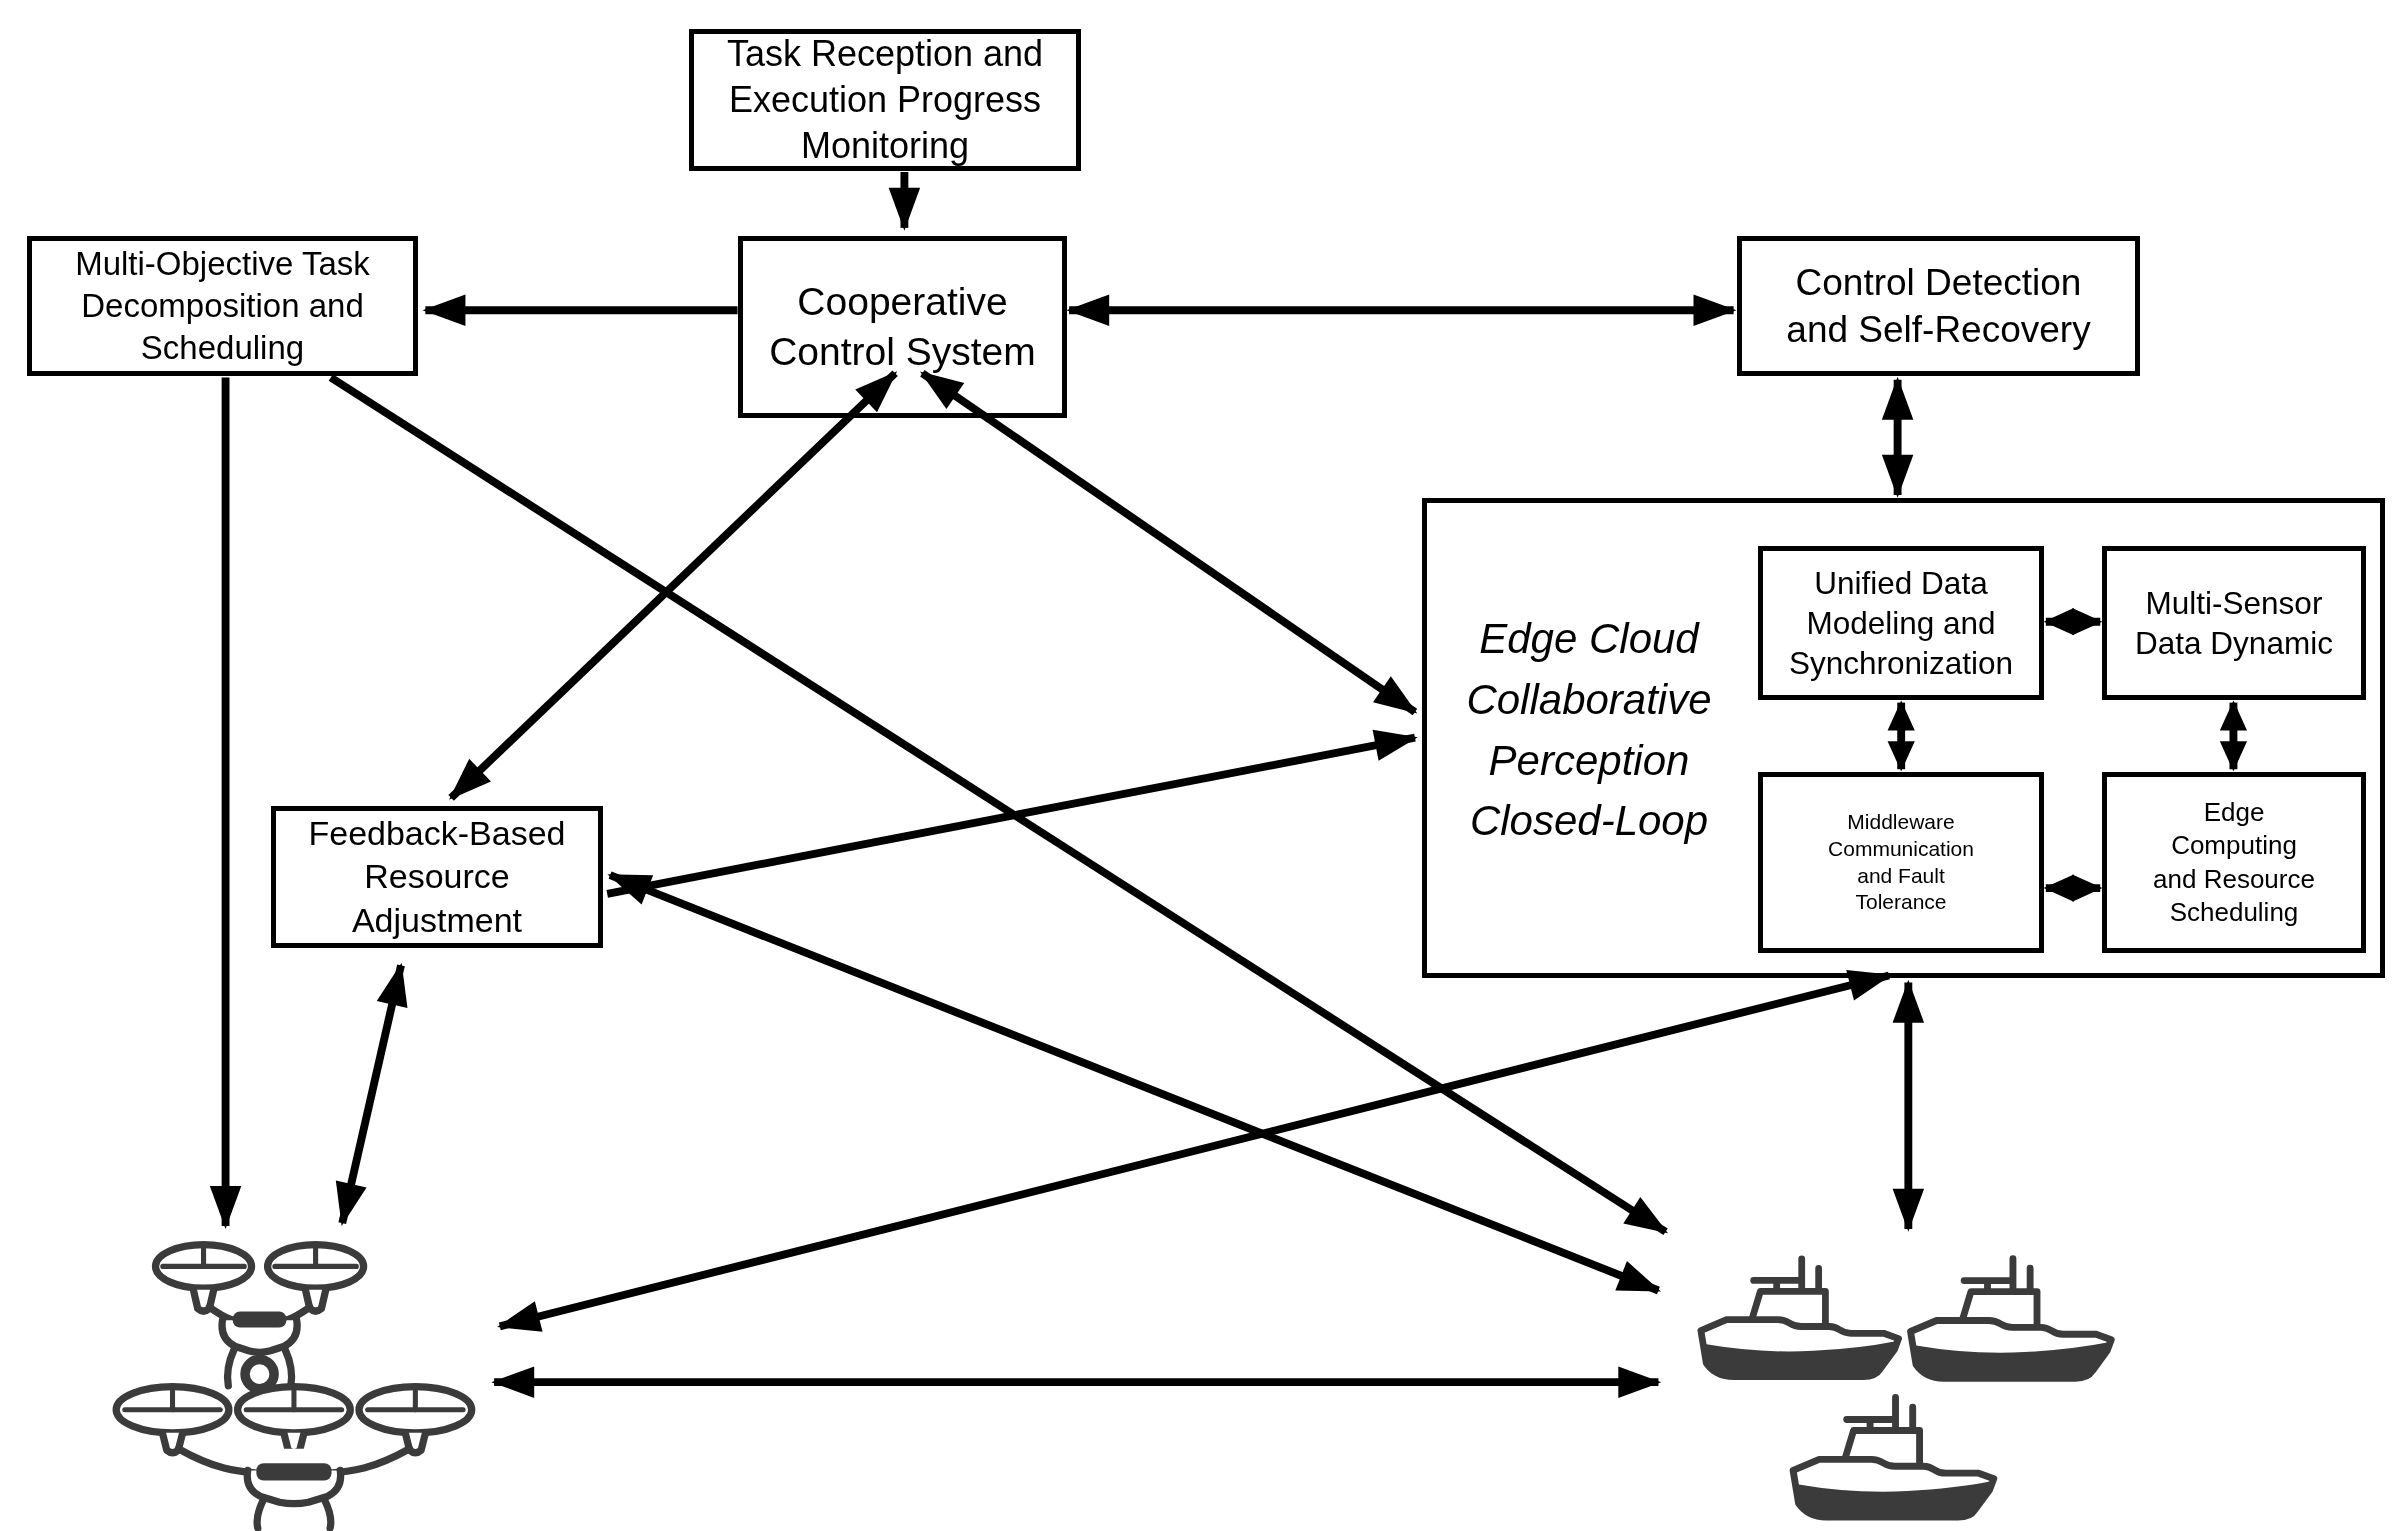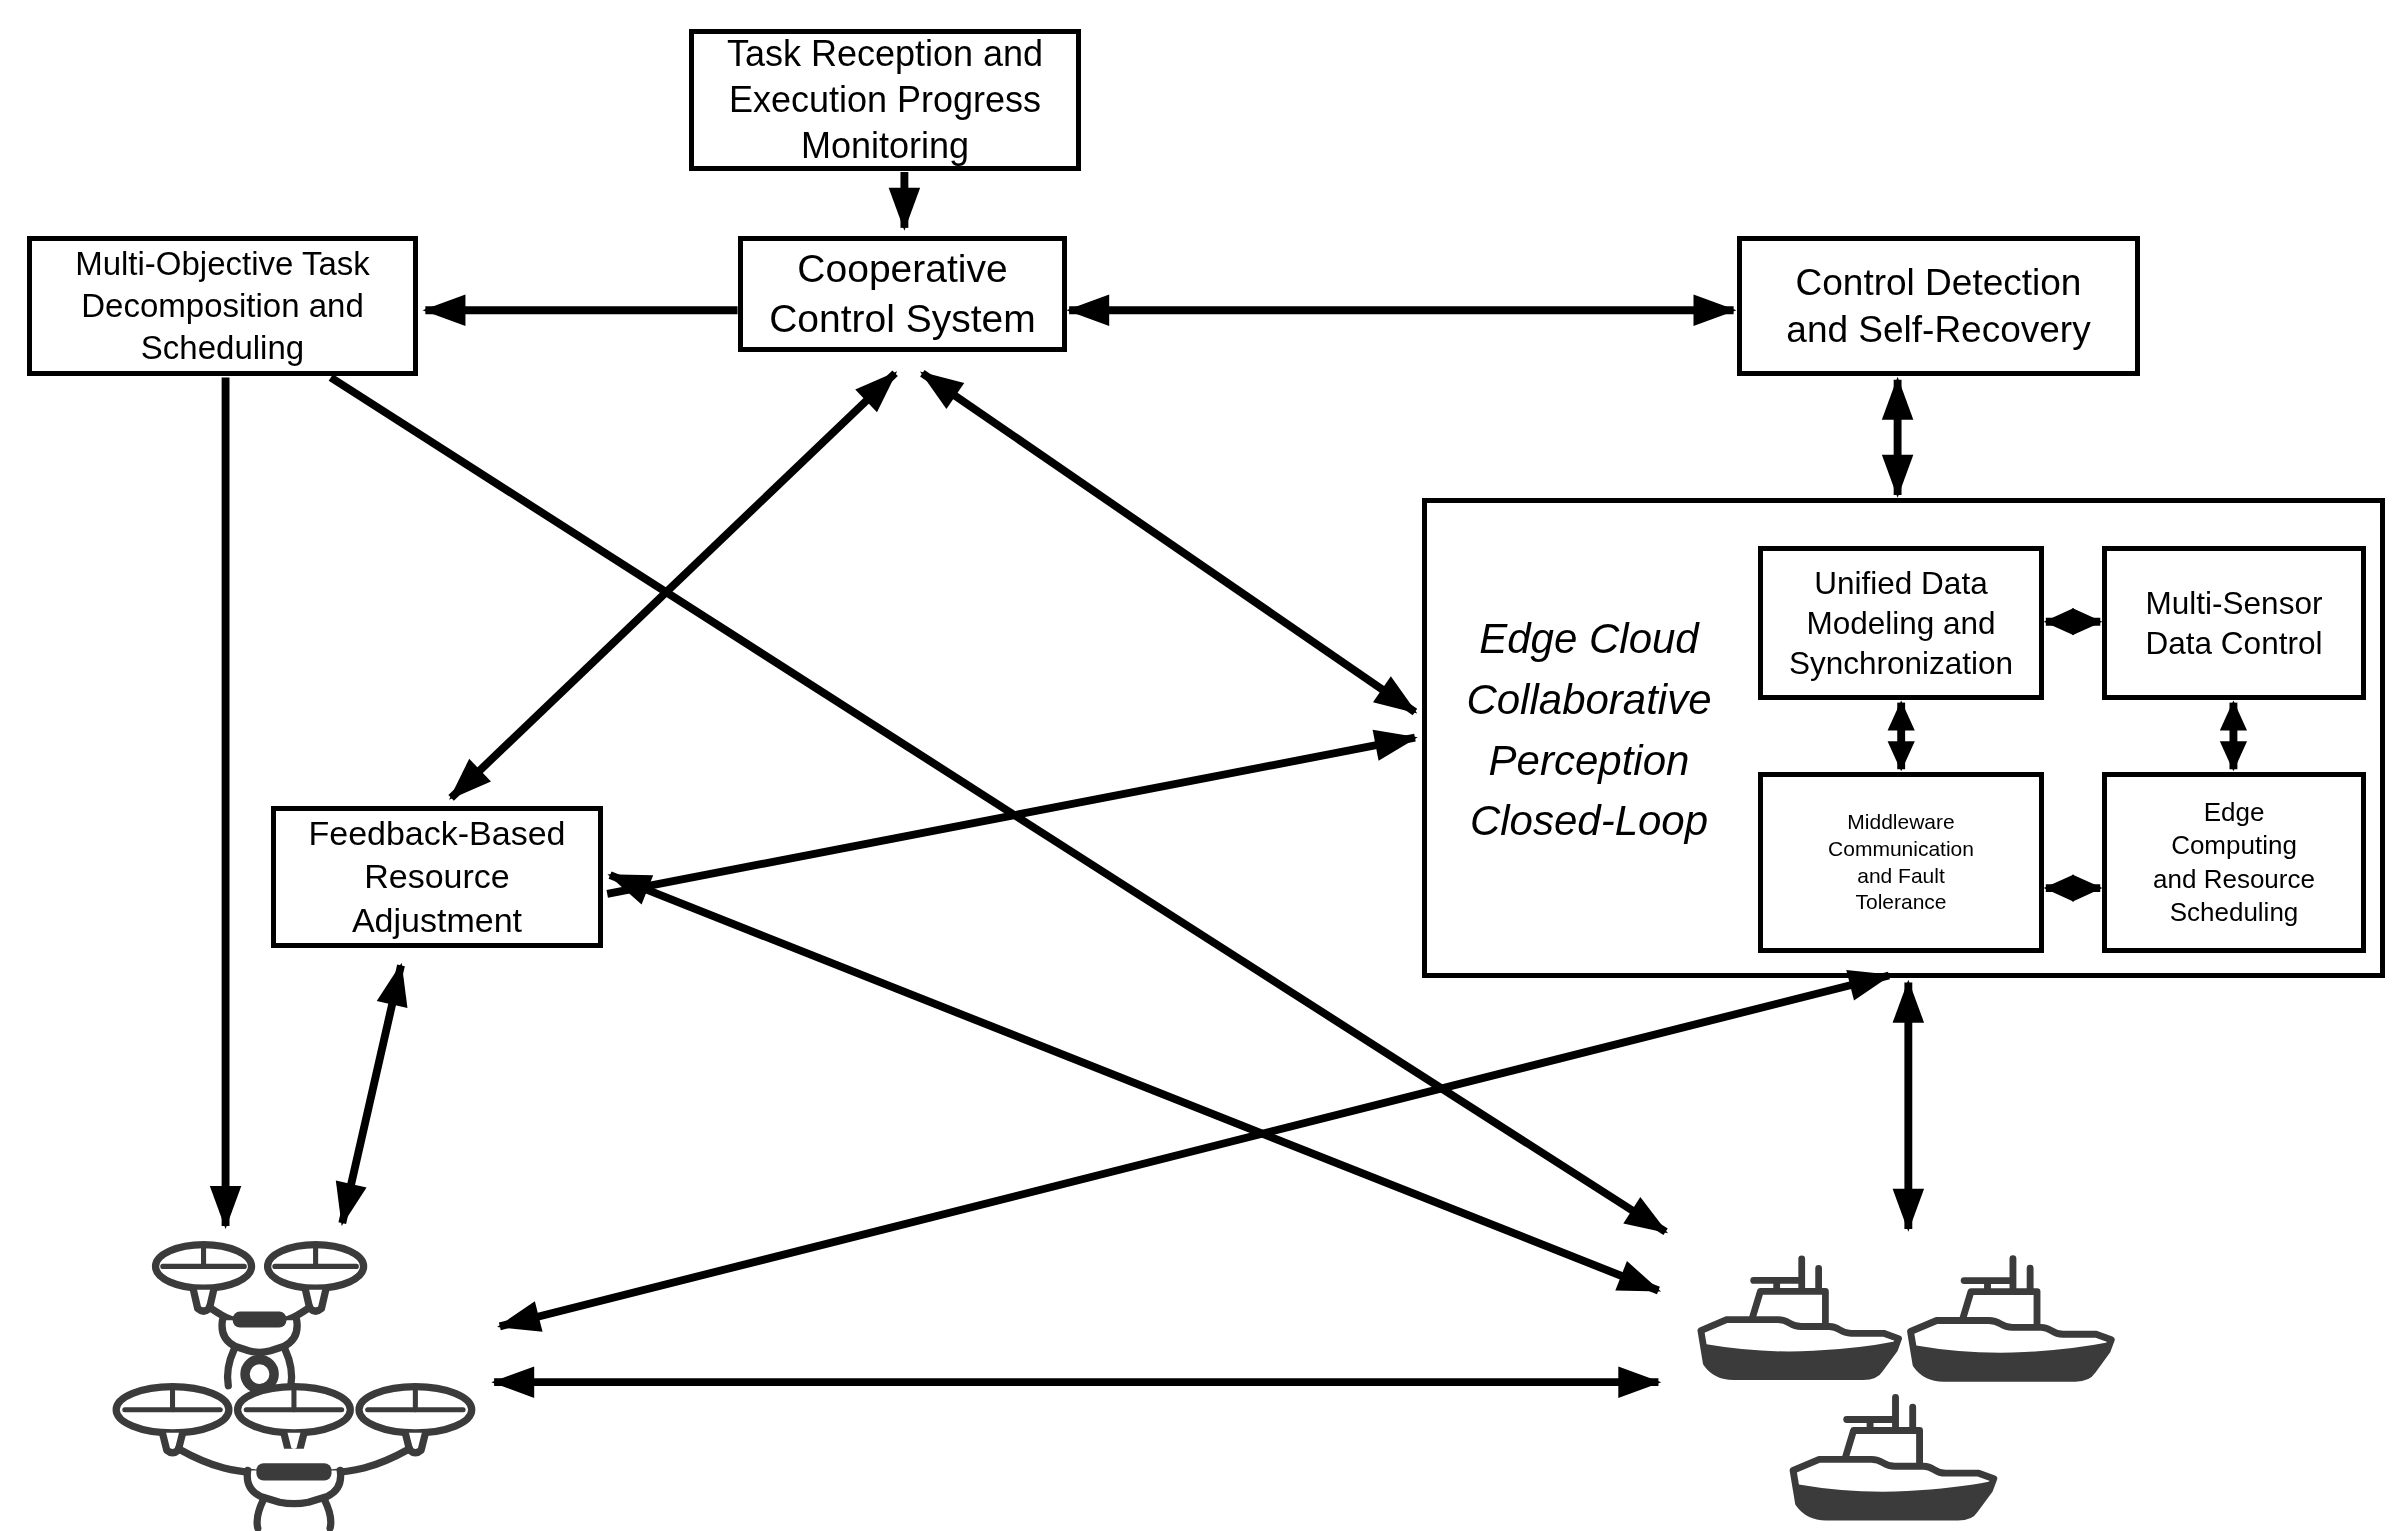--- a/index.html
+++ b/index.html
@@ -43,7 +43,7 @@
       <div class="box" style="left: 689px; top: 29px; width: 392px; height: 142px; font-size: 36px;">Task Reception and
 Execution Progress
 Monitoring</div>
-      <div class="box" style="left: 738px; top: 236px; width: 329px; height: 116px; font-size: 39px;">Cooperative
+      <div class="box" style="left: 738px; top: 236px; width: 329px; height: 182px; font-size: 39px;">Cooperative
 Control System</div>
       <div class="box" style="left: 27px; top: 236px; width: 391px; height: 140px; font-size: 33px;">Multi-Objective Task
 Decomposition and

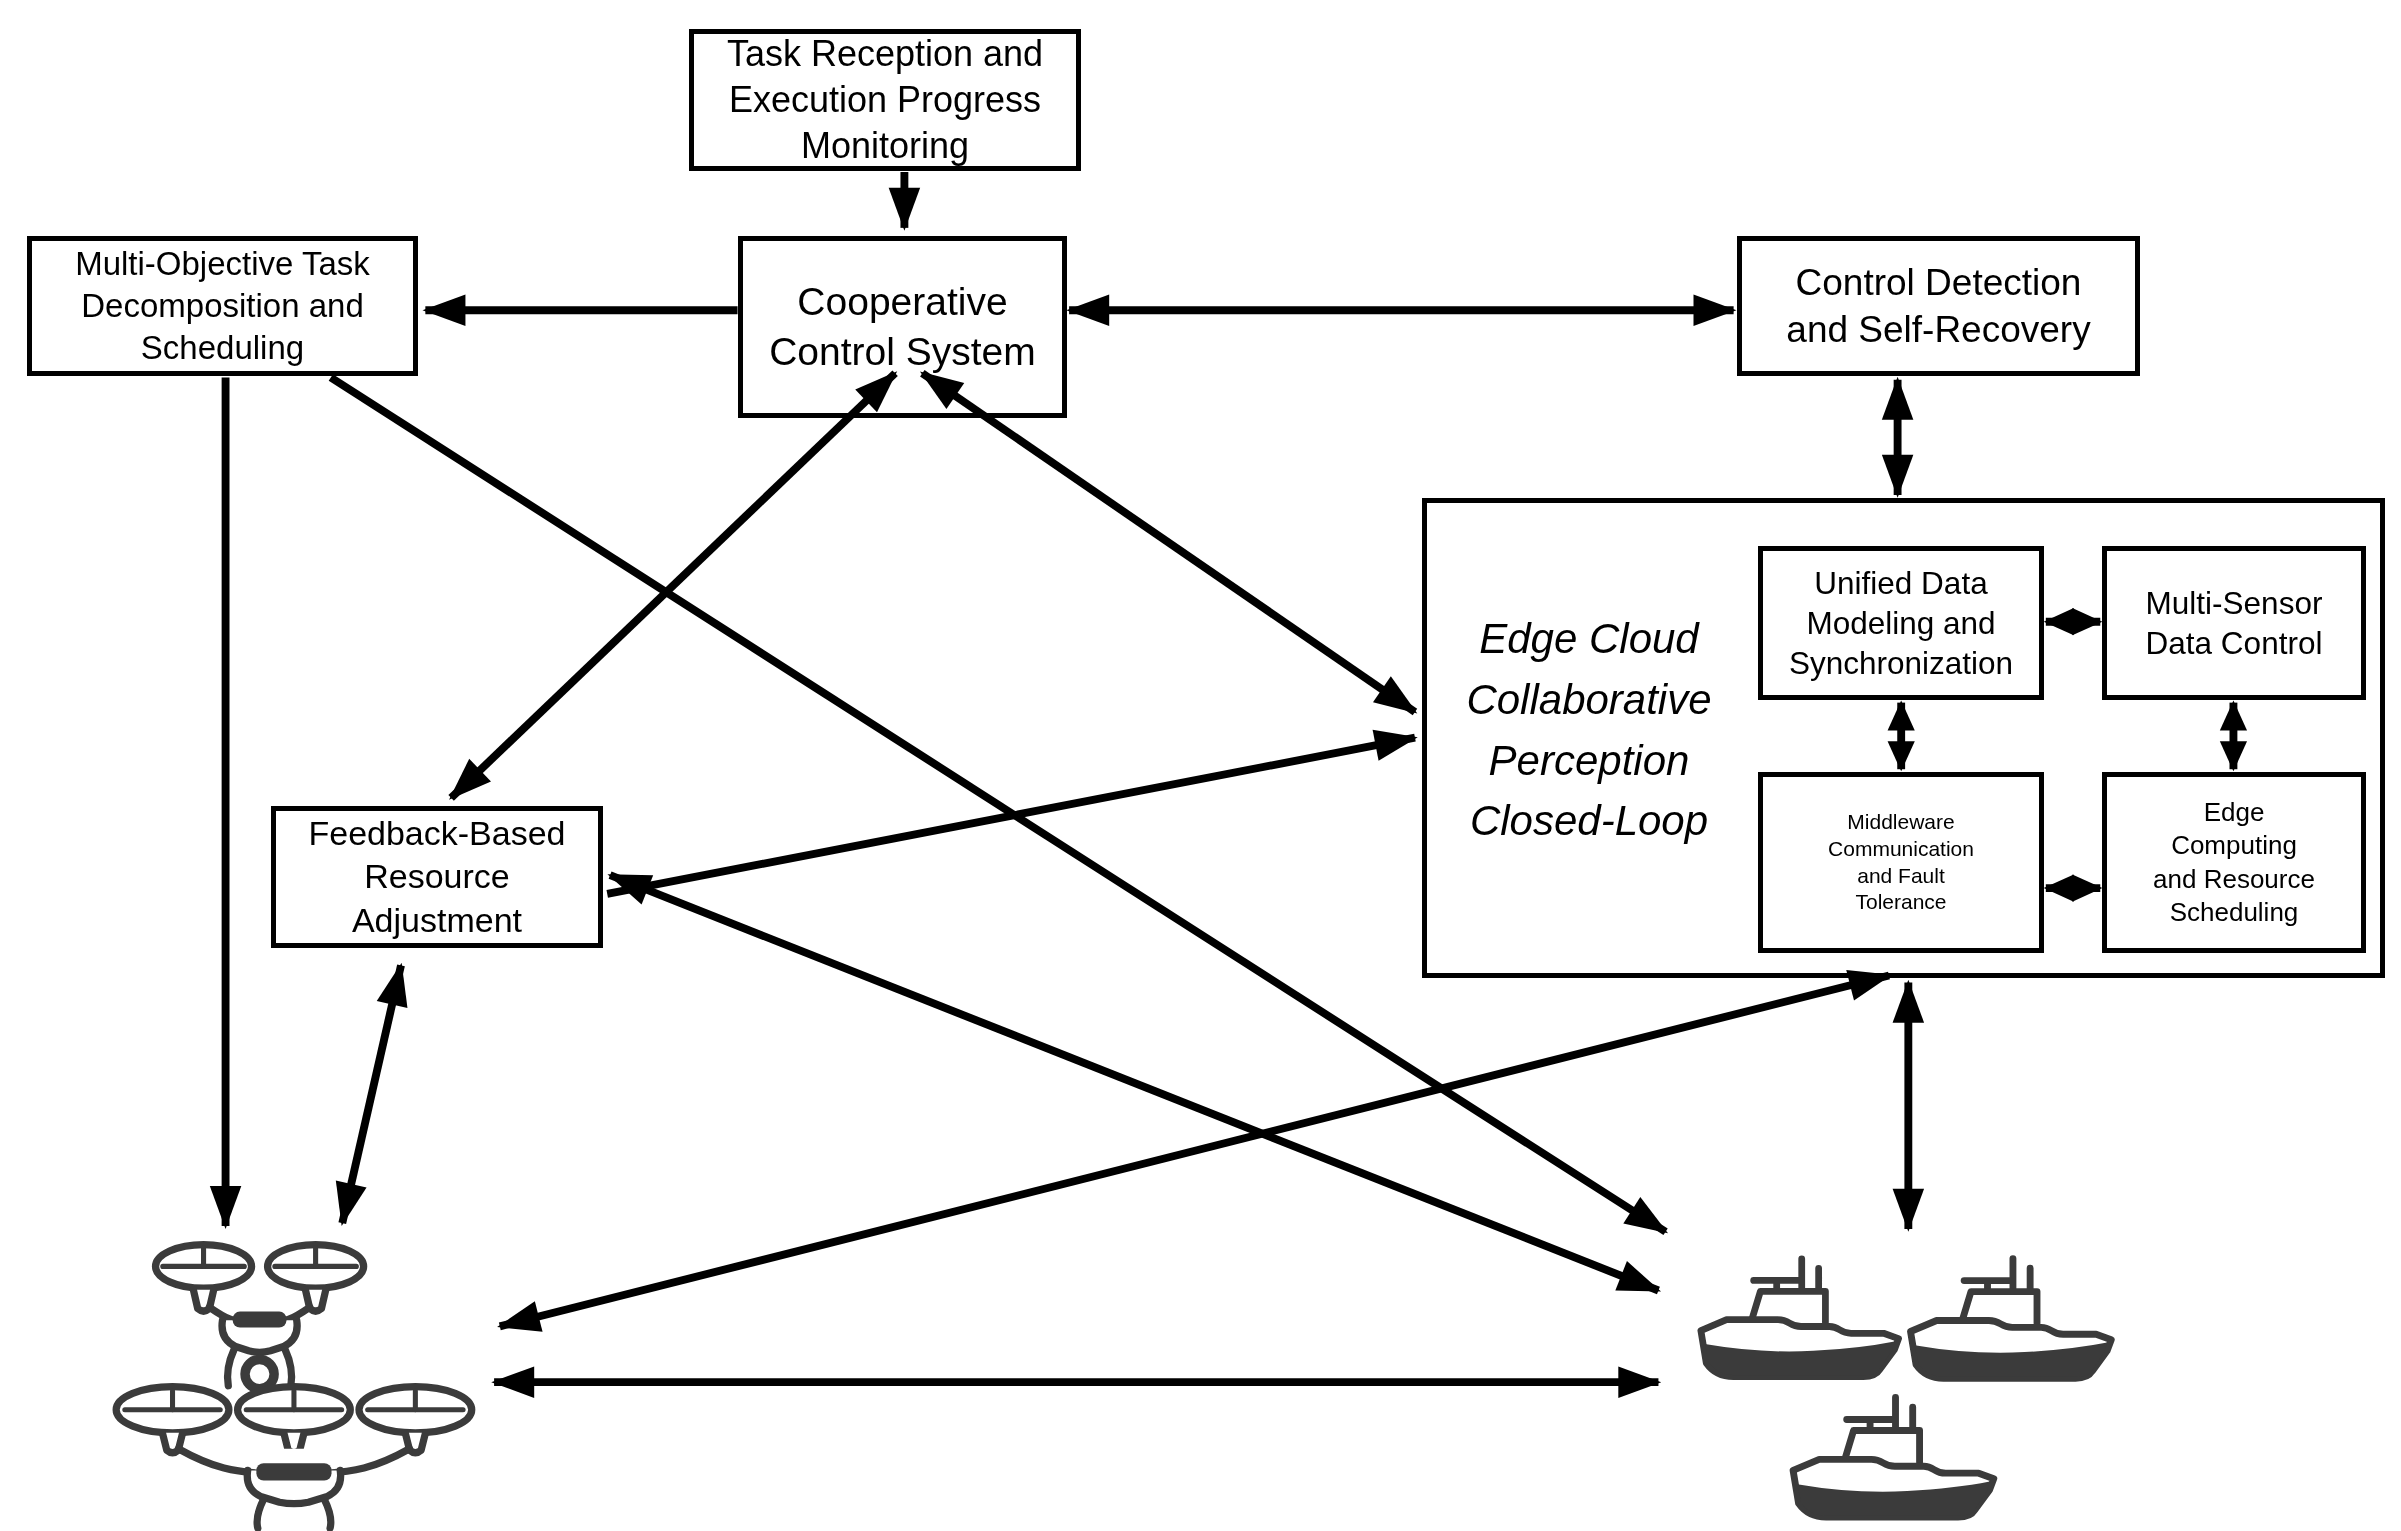--- a/index.html
+++ b/index.html
@@ -55,7 +55,7 @@
 Modeling and
 Synchronization</div>
       <div class="box" style="left: 2102px; top: 546px; width: 264px; height: 154px; font-size: 31.5px;">Multi-Sensor
-Data Control</div>
+Data Dynamic</div>
       <div class="box" style="left: 1758px; top: 772px; width: 286px; height: 181px; font-size: 21px;">Middleware
 Communication
 and Fault

